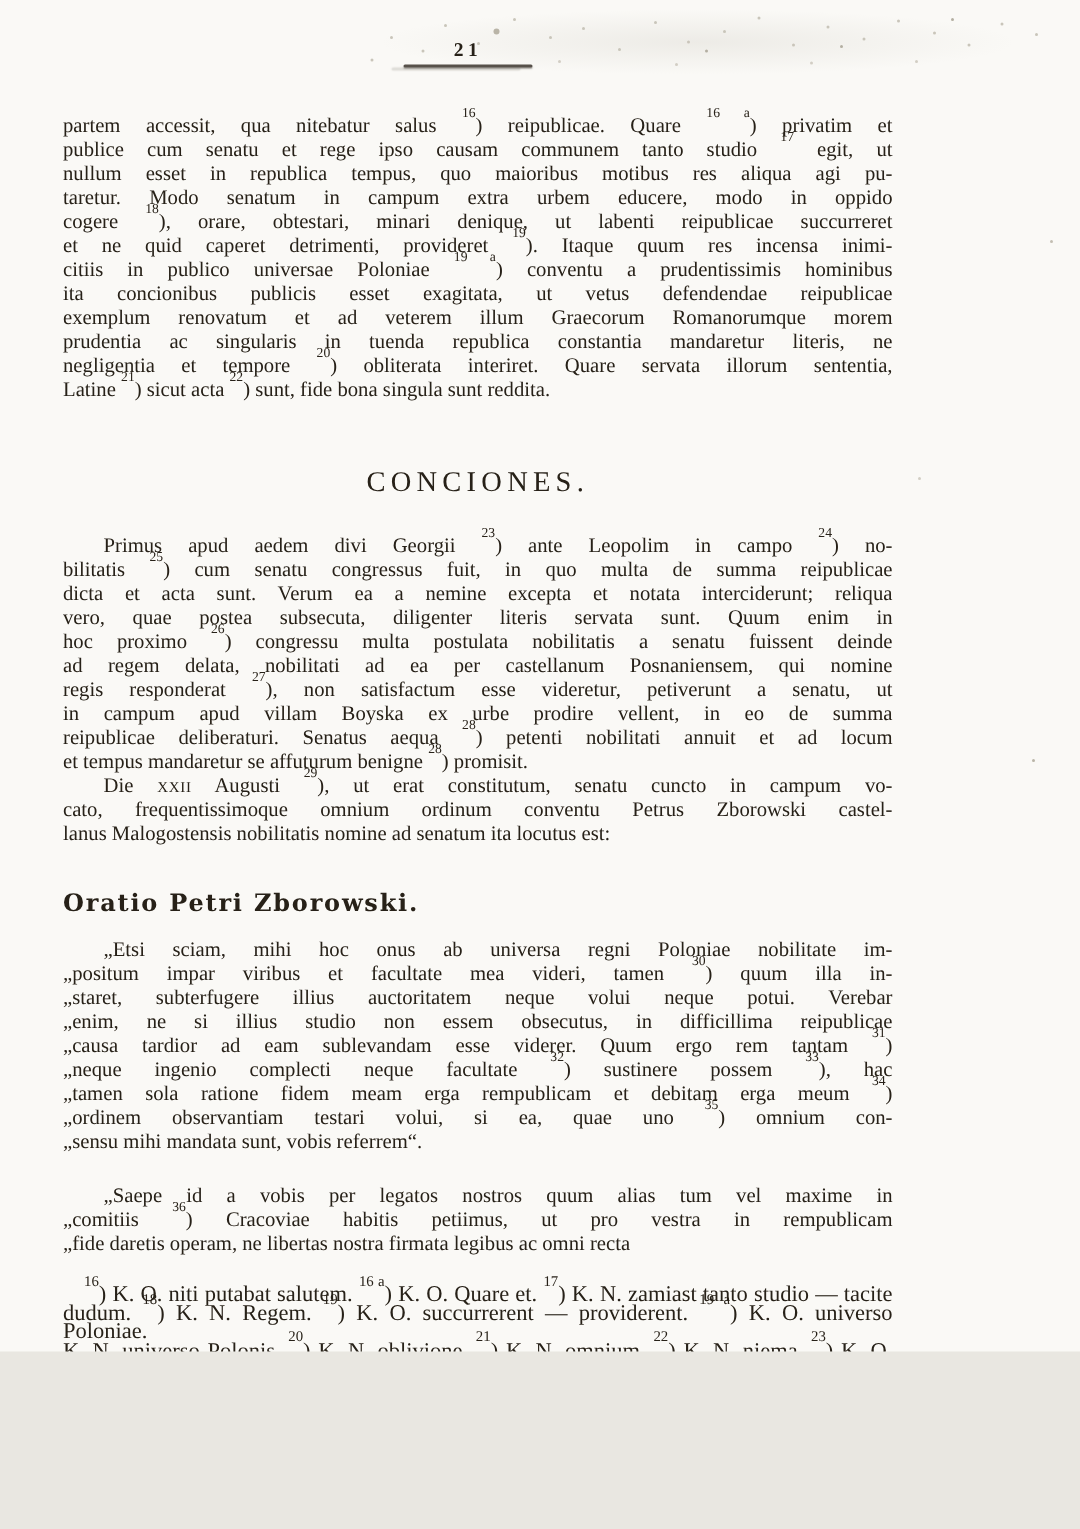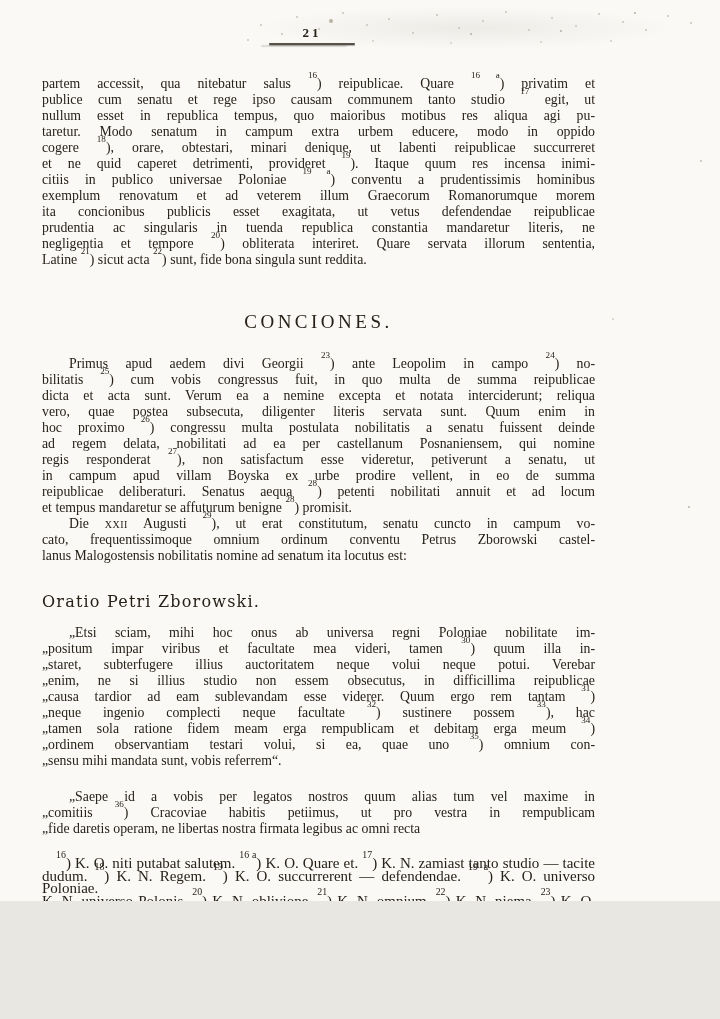--- a/index.html
+++ b/index.html
@@ -71,8 +71,8 @@
         <div class="line"><span>cogere </span><sup>18</sup><span>), orare, obtestari, minari denique, ut labenti reipublicae succurreret</span></div>
         <div class="line"><span>et ne quid caperet detrimenti, provideret </span><sup>19</sup><span>). Itaque quum res incensa inimi-</span></div>
         <div class="line"><span>citiis in publico universae Poloniae </span><sup>19 a</sup><span>) conventu a prudentissimis hominibus</span></div>
+        <div class="line"><span>ita concionibus publicis esset exagitata, ut vetus defendendae reipublicae</span></div>
         <div class="line"><span>exemplum renovatum et ad veterem illum Graecorum Romanorumque morem</span></div>
-        <div class="line"><span>ita concionibus publicis esset exagitata, ut vetus defendendae reipublicae</span></div>
         <div class="line"><span>prudentia ac singularis in tuenda republica constantia mandaretur literis, ne</span></div>
         <div class="line"><span>negligentia et tempore </span><sup>20</sup><span>) obliterata interiret. Quare servata illorum sententia,</span></div>
         <div class="line last"><span>Latine </span><sup>21</sup><span>) sicut acta </span><sup>22</sup><span>) sunt, fide bona singula sunt reddita.</span></div>

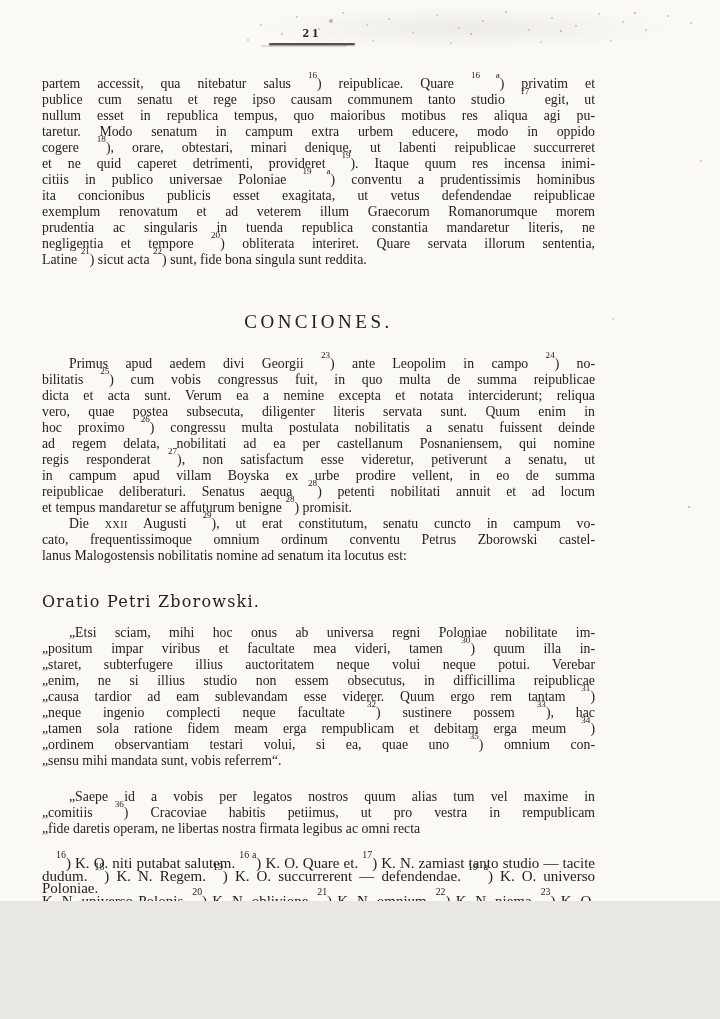--- a/index.html
+++ b/index.html
@@ -82,7 +82,7 @@
 
     <section class="para p2 indent">
         <div class="line"><span>Primus apud aedem divi Georgii </span><sup>23</sup><span>) ante Leopolim in campo </span><sup>24</sup><span>) no-</span></div>
-        <div class="line"><span>bilitatis </span><sup>25</sup><span>) cum vobis congressus fuit, in quo multa de summa reipublicae</span></div>
+        <div class="line"><span>bilitatis </span><sup>25</sup><span>) cum senatu congressus fuit, in quo multa de summa reipublicae</span></div>
         <div class="line"><span>dicta et acta sunt. Verum ea a nemine excepta et notata interciderunt; reliqua</span></div>
         <div class="line"><span>vero, quae postea subsecuta, diligenter literis servata sunt. Quum enim in</span></div>
         <div class="line"><span>hoc proximo </span><sup>26</sup><span>) congressu multa postulata nobilitatis a senatu fuissent deinde</span></div>

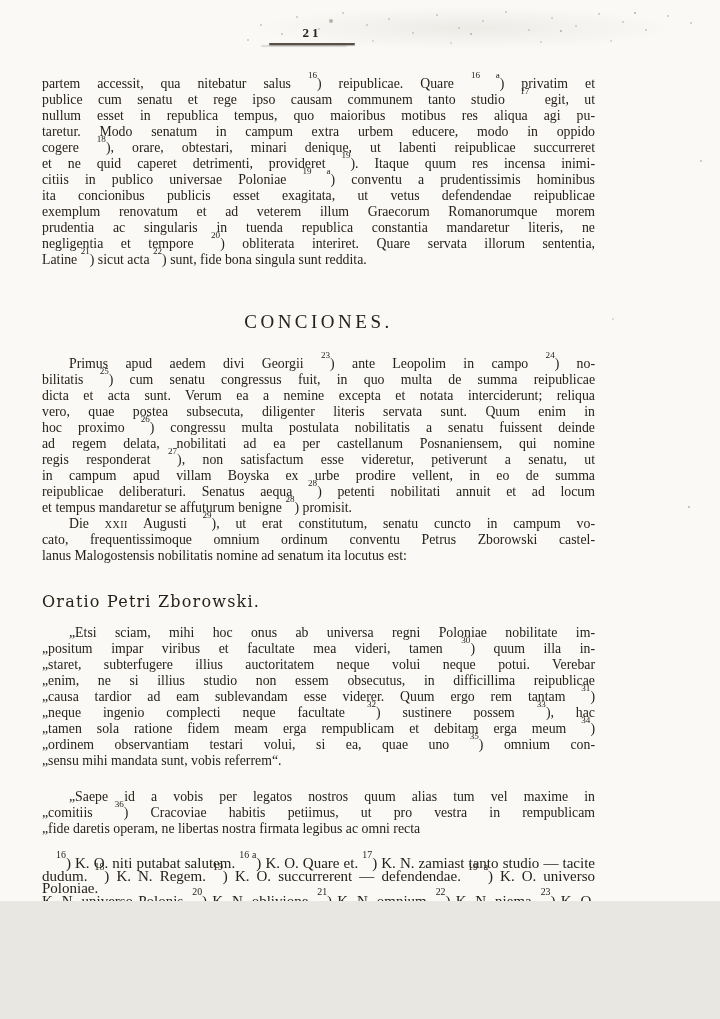--- a/index.html
+++ b/index.html
@@ -41,7 +41,7 @@
   .h-conciones{margin:44px 0 0;font-size:19px;line-height:20px;font-weight:normal;
     letter-spacing:3.5px;text-align:center;}
   .h-oratio{margin:28px 0 0;font-family:"DejaVu Serif","Liberation Serif",serif;
-    font-size:16px;line-height:19px;font-weight:normal;letter-spacing:1.2px;}
+    font-size:16px;line-height:19px;font-weight:bold;letter-spacing:1.2px;}
   .p2{margin-top:24px;}
   .p3{margin-top:0;}
   .p4{margin-top:14px;}

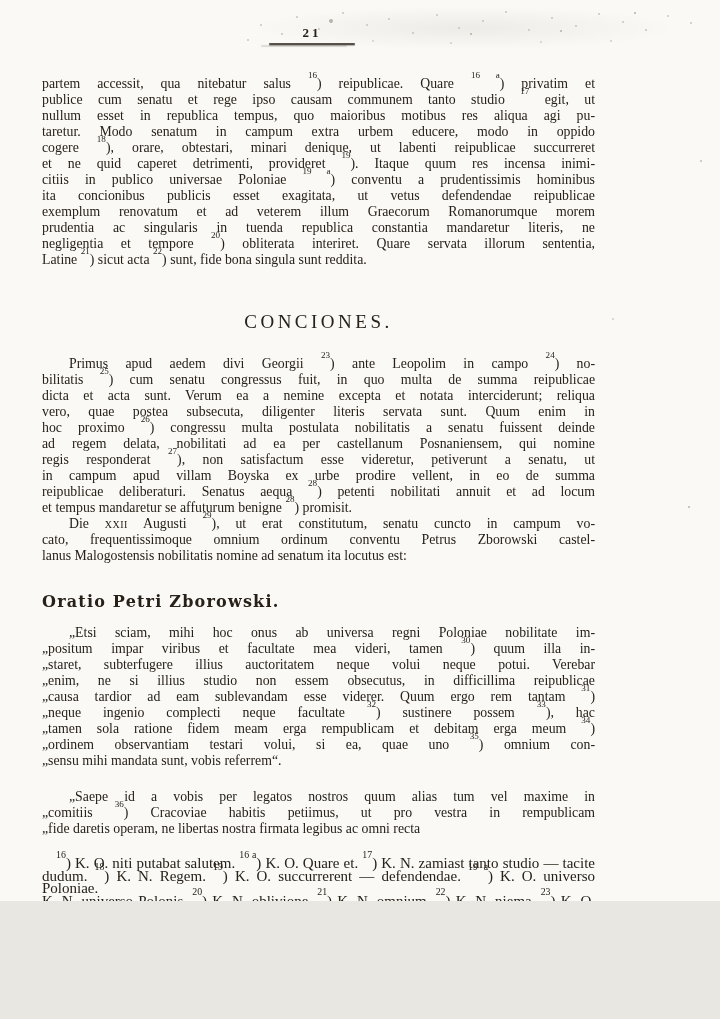--- a/index.html
+++ b/index.html
@@ -119,7 +119,7 @@
 
     <section class="footnotes indent-sm">
         <div class="line"><sup>16</sup><span>) K. O. niti putabat salutem. </span><sup>16 a</sup><span>) K. O. Quare et. </span><sup>17</sup><span>) K. N. zamiast tanto studio — tacite</span></div>
-        <div class="line"><span>dudum. </span><sup>18</sup><span>) K. N. Regem. </span><sup>19</sup><span>) K. O. succurrerent — defendendae. </span><sup>19 a</sup><span>) K. O. universo Poloniae.</span></div>
+        <div class="line"><span>dudum. </span><sup>18</sup><span>) K. N. Regem. </span><sup>19</sup><span>) K. O. succurrerent — providerent. </span><sup>19 a</sup><span>) K. O. universo Poloniae.</span></div>
         <div class="line"><span>K. N. universo Polonis. </span><sup>20</sup><span>) K. N. oblivione. </span><sup>21</sup><span>) K. N. omnium. </span><sup>22</sup><span>) K. N. niema. </span><sup>23</sup><span>) K. O. Gregorii.</span></div>
         <div class="line"><span>K. N. apud divum Georgium. </span><sup>24</sup><span>) K. N. causa. </span><sup>25</sup><span>) K. N. pro nobilitate. </span><sup>26</sup><span>) K. N. cuncto.</span></div>
         <div class="line"><sup>27</sup><span>) K. N. responderet. </span><sup>28</sup><span>) K. O. niema. </span><sup>29</sup><span>) K. N. Die itaque mensis Augusti. </span><sup>30</sup><span>) K. N. tum.</span></div>

